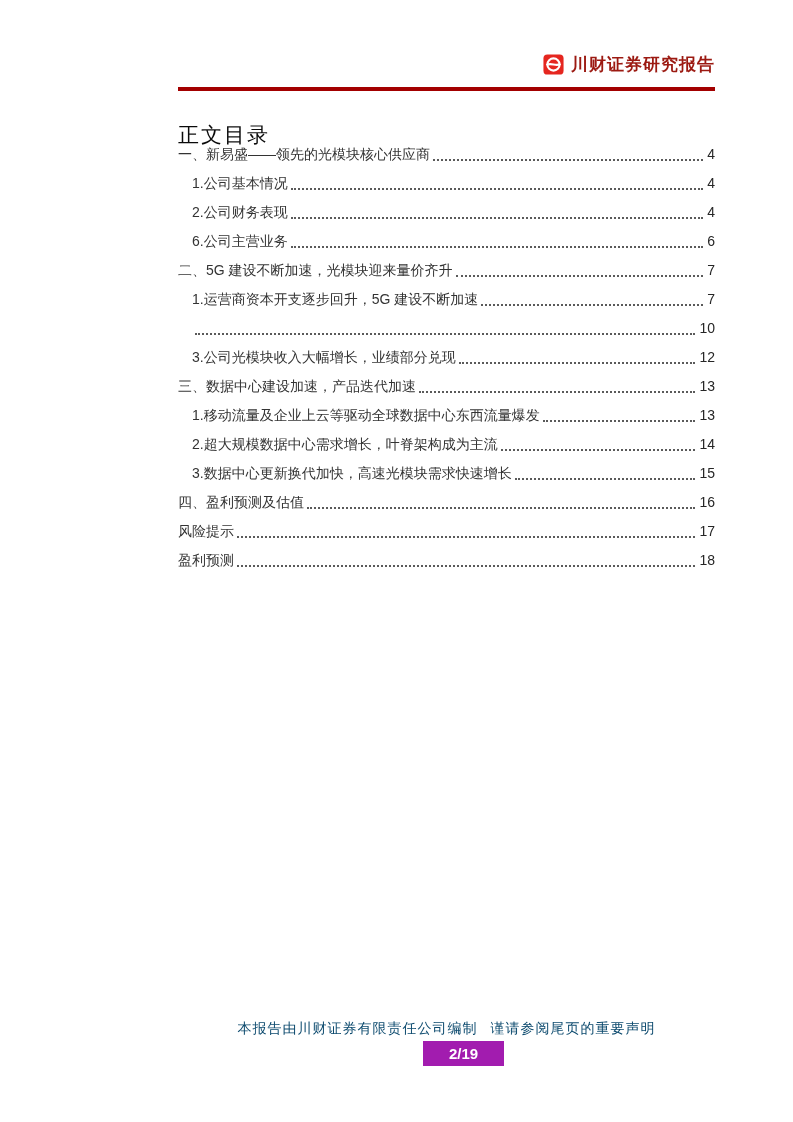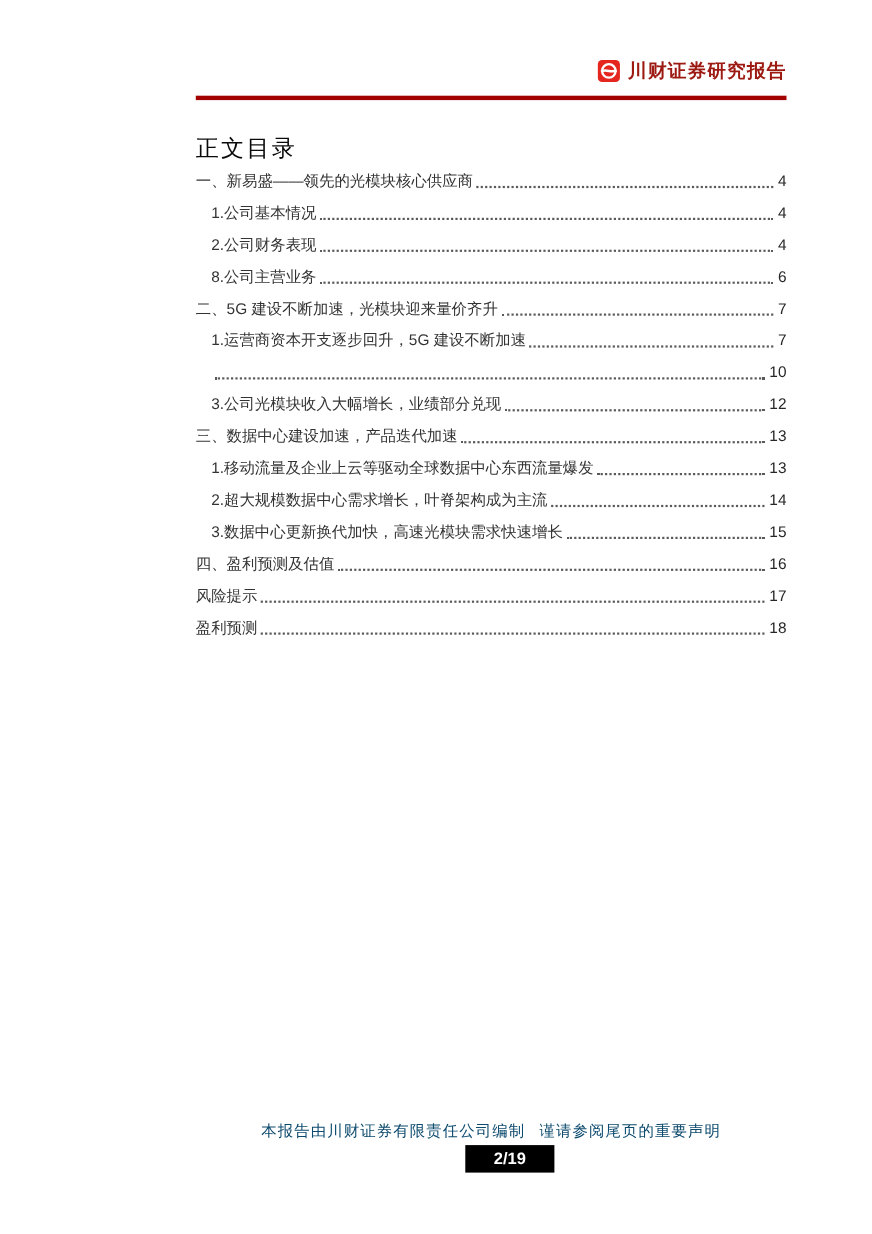--- a/index.html
+++ b/index.html
@@ -33,7 +33,7 @@
     position: absolute; top: 121px; left: 178px; margin: 0;
     font-size: 21px; font-weight: normal; color: #0a0a0a; letter-spacing: 2px;
   }
-  #toc-list { position: absolute; top: 150px; left: 178px; width: 537px; }
+  #toc-list { position: absolute; top: 140px; left: 178px; width: 537px; }
   .toc-row {
     display: flex; align-items: flex-start;
     height: 29px; line-height: 29px;

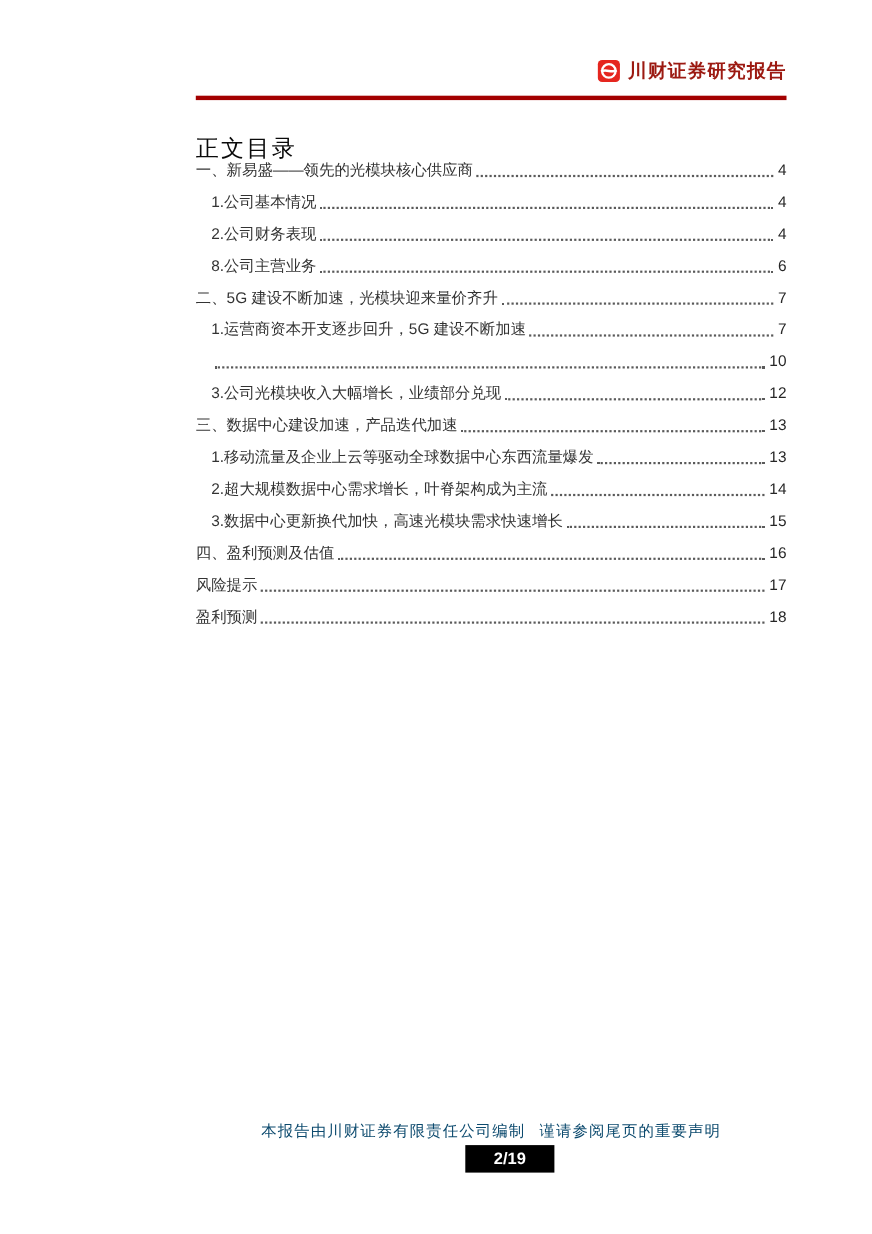--- a/index.html
+++ b/index.html
@@ -99,7 +99,7 @@
         <span class="toc-page">4</span>
       </div>
       <div class="toc-row level-2">
-        <span class="toc-label">8.公司主营业务</span>
+        <span class="toc-label">6.公司主营业务</span>
         <span class="toc-leader"></span>
         <span class="toc-page">6</span>
       </div>

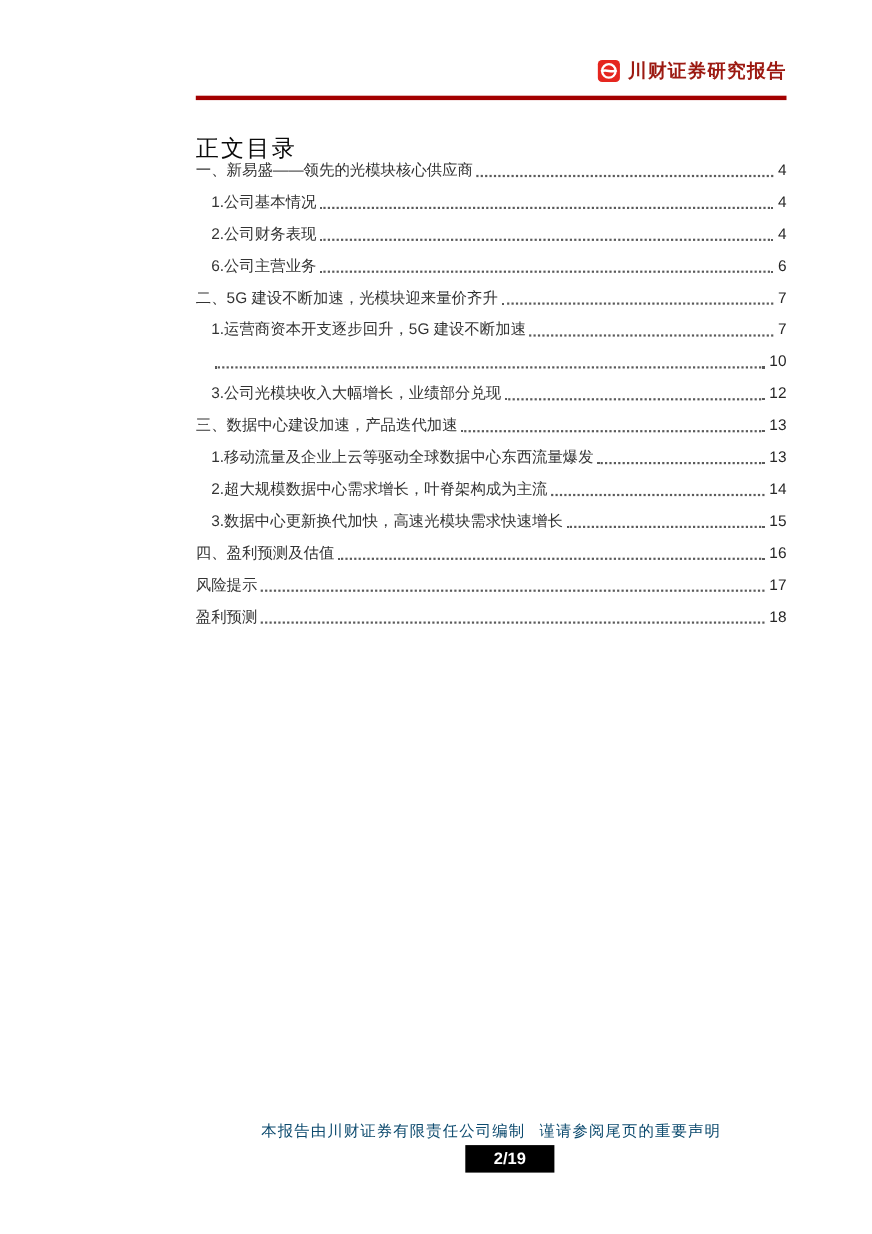--- a/index.html
+++ b/index.html
@@ -57,7 +57,7 @@
   }
   .page-badge {
     position: absolute; top: 1041px; left: 423px; width: 81px; height: 25px;
-    background: #000000; color: #ffffff;
+    background: #a21caf; color: #ffffff;
     font-weight: bold; font-size: 15px;
     text-align: center; line-height: 25px;
   }

